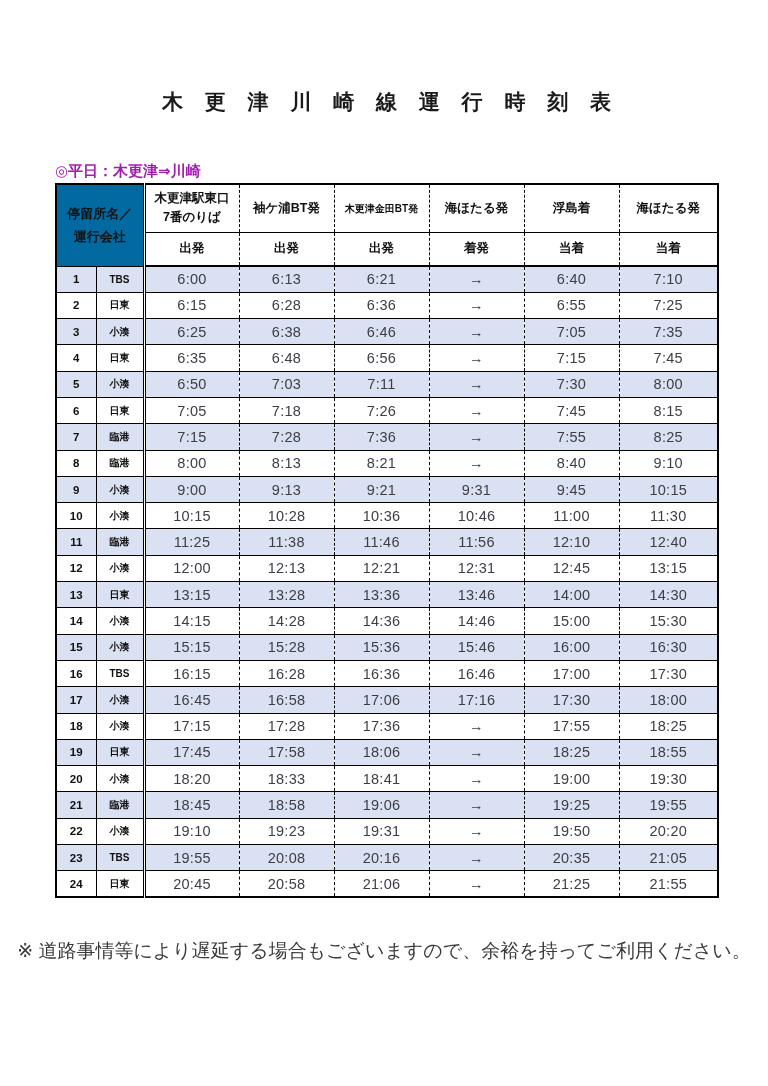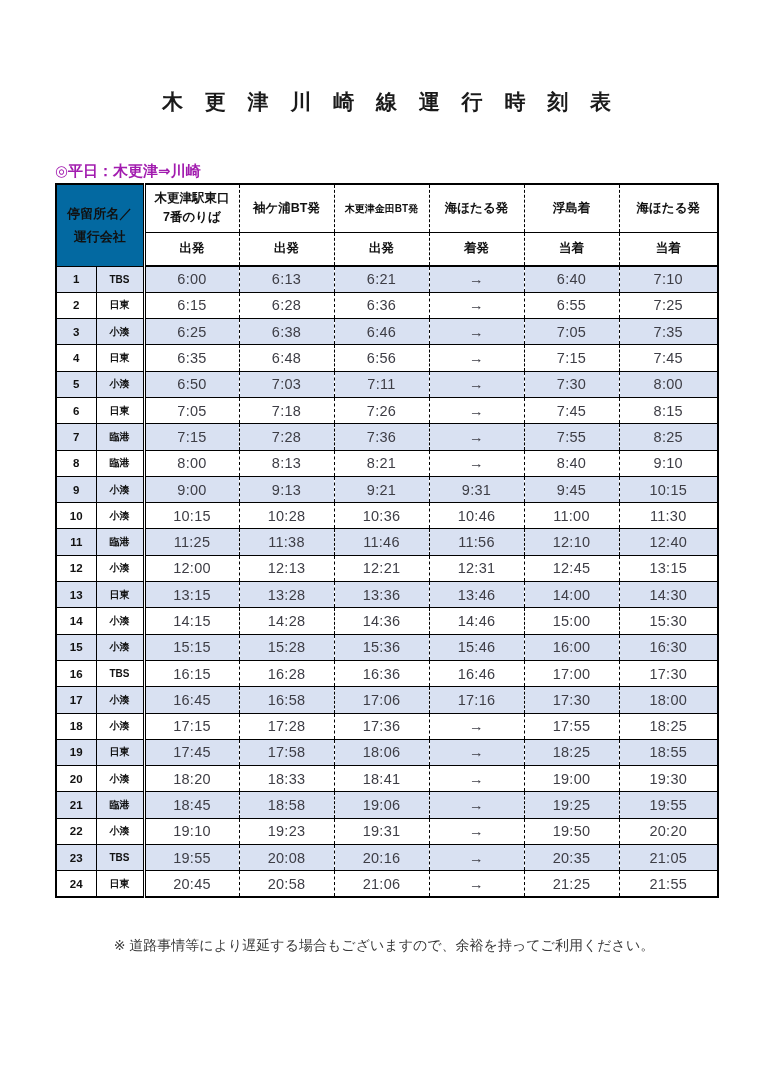--- a/index.html
+++ b/index.html
@@ -72,7 +72,7 @@
   .notes {
     margin-top: 34px;
     text-align: center;
-    font-size: 14px;
+    font-size: 19px;
     color: #3a3a3a;
     line-height: 1.95;
   }

